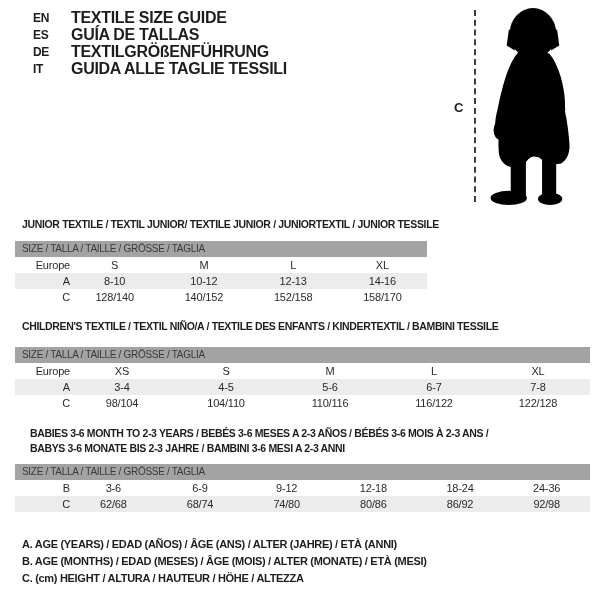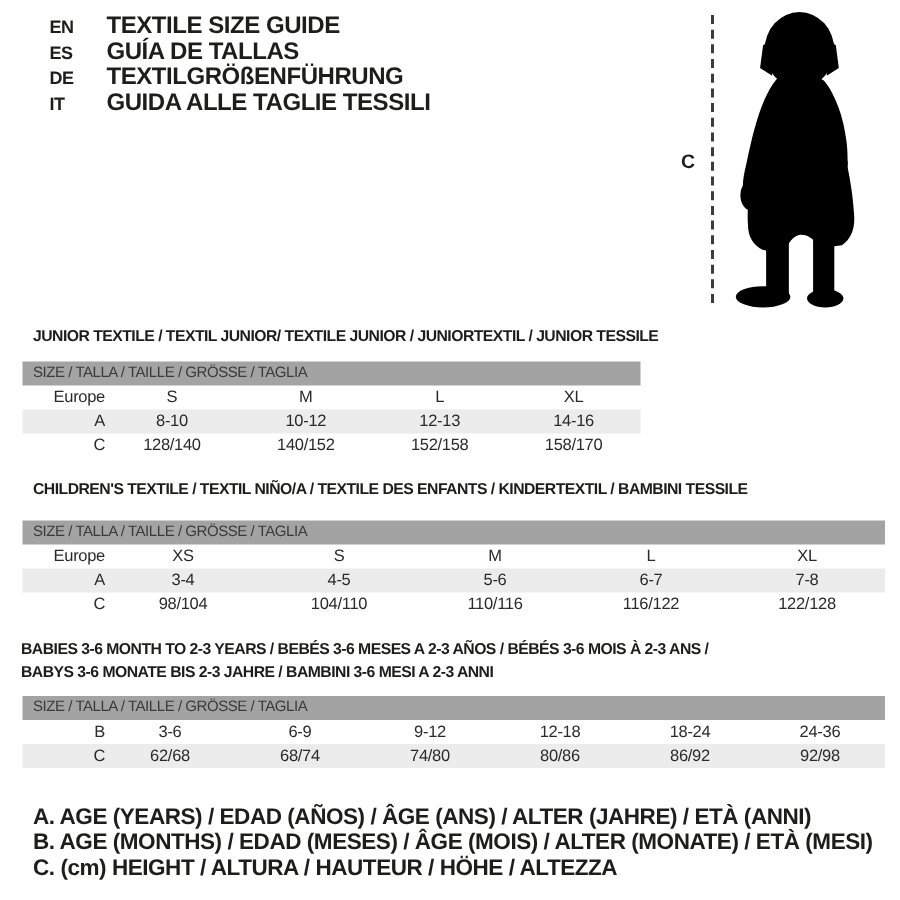--- a/index.html
+++ b/index.html
@@ -147,7 +147,7 @@
       </div>
     </div>
 
-  <div class="section-title" style="left:14px;top:426px;">
+  <div class="section-title" style="left:30px;top:426px;">
     <div>BABIES 3-6 MONTH TO 2-3 YEARS / BEBÉS 3-6 MESES A 2-3 AÑOS / BÉBÉS 3-6 MOIS À 2-3 ANS /</div>
     <div>BABYS 3-6 MONATE BIS 2-3 JAHRE / BAMBINI 3-6 MESI A 2-3 ANNI</div>
   </div>

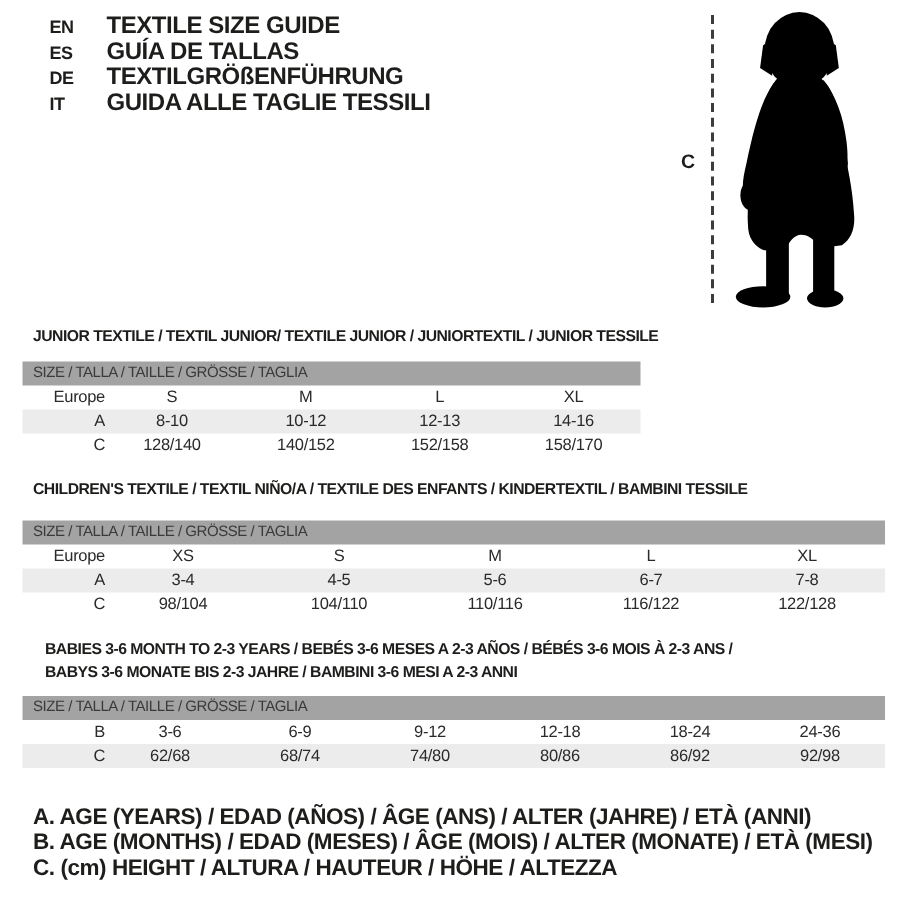--- a/index.html
+++ b/index.html
@@ -41,7 +41,7 @@
 
   
   .legend{position:absolute;left:22px;top:536px;}
-  .legend-line{font-weight:bold;font-size:15px;letter-spacing:-0.3px;height:17px;line-height:17px;white-space:nowrap;}
+  .legend-line{font-weight:bold;font-size:11px;letter-spacing:-0.3px;height:17px;line-height:17px;white-space:nowrap;}
 </style>
 </head>
 <body>

